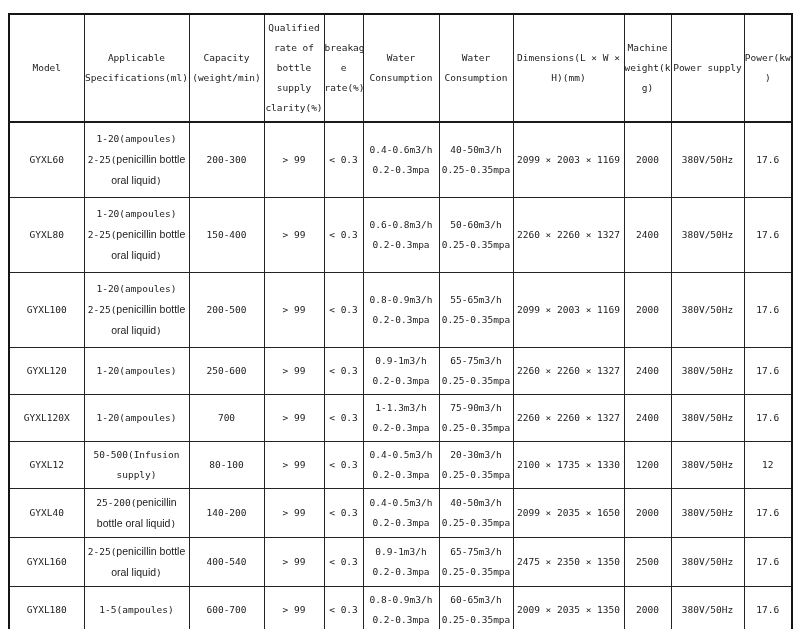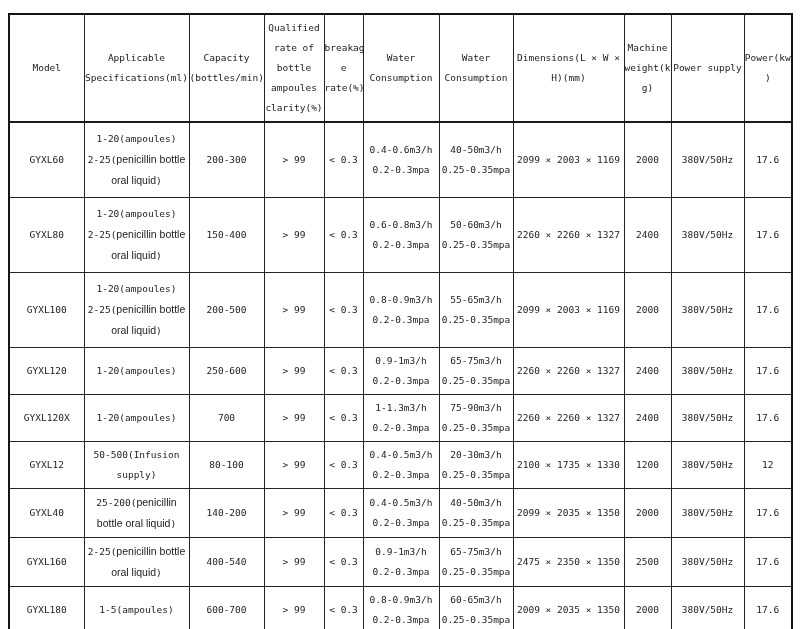--- a/index.html
+++ b/index.html
@@ -69,7 +69,7 @@
           </th>
           <th>
             <div class="ln">Capacity</div>
-            <div class="ln">(bottles/min)</div>
+            <div class="ln">(weight/min)</div>
           </th>
           <th>
             <div class="ln">Qualified</div>

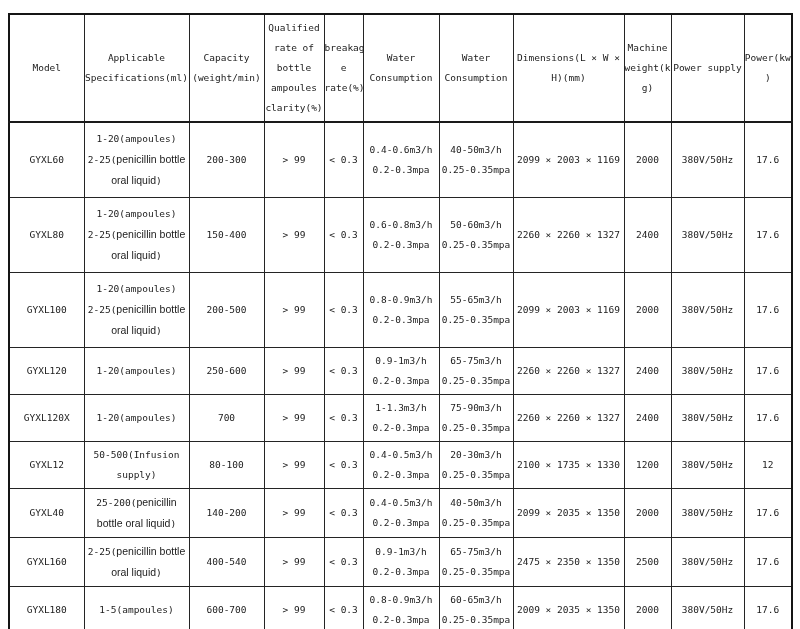--- a/index.html
+++ b/index.html
@@ -75,7 +75,7 @@
             <div class="ln">Qualified</div>
             <div class="ln">rate of</div>
             <div class="ln">bottle</div>
-            <div class="ln">ampoules</div>
+            <div class="ln">supply</div>
             <div class="ln">clarity(%)</div>
           </th>
           <th>

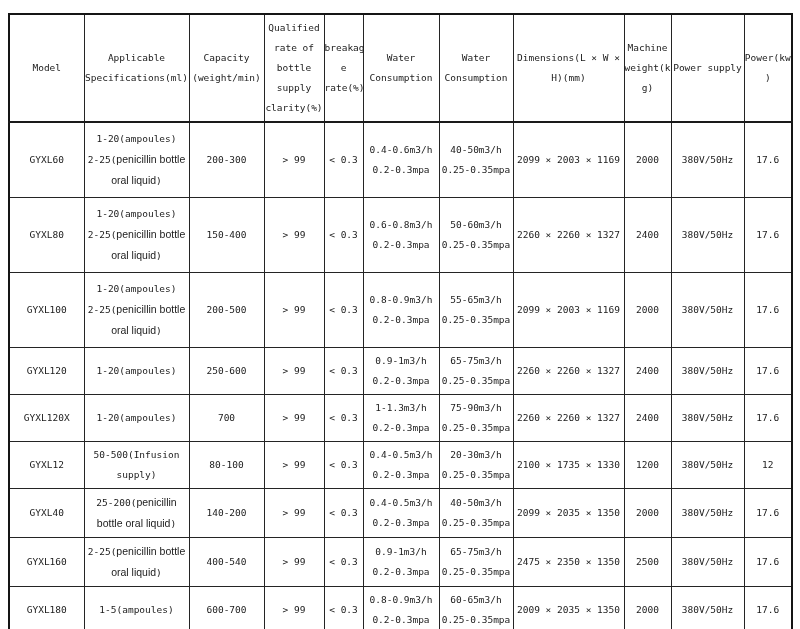--- a/index.html
+++ b/index.html
@@ -365,7 +365,7 @@
             <div class="ln">0.25-0.35mpa</div>
           </td>
           <td>
-            <div class="ln">2099 × 2035 × 1350</div>
+            <div class="ln">2099 × 2035 × 1650</div>
           </td>
           <td>
             <div class="ln">2000</div>

